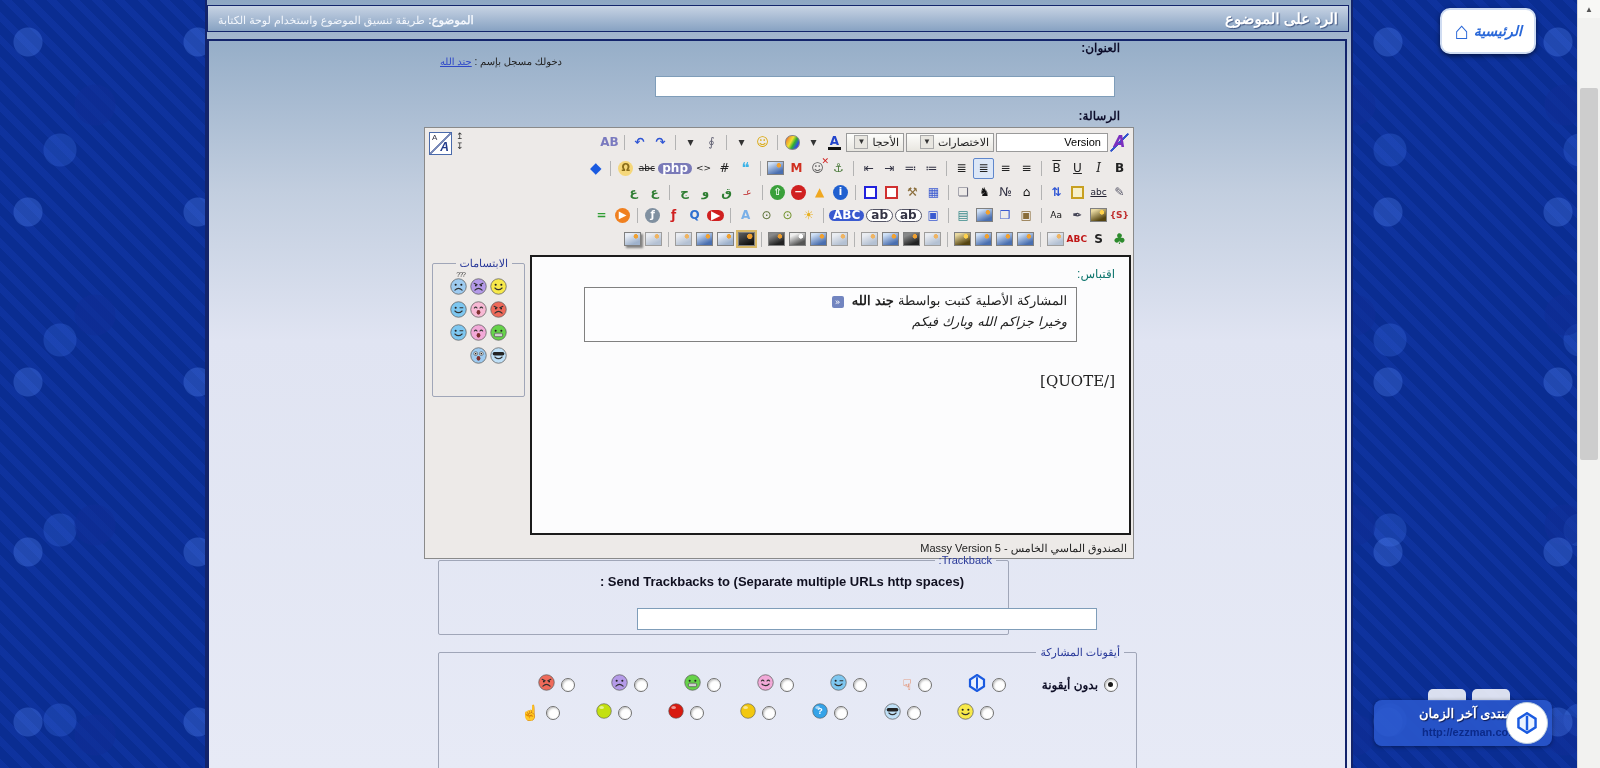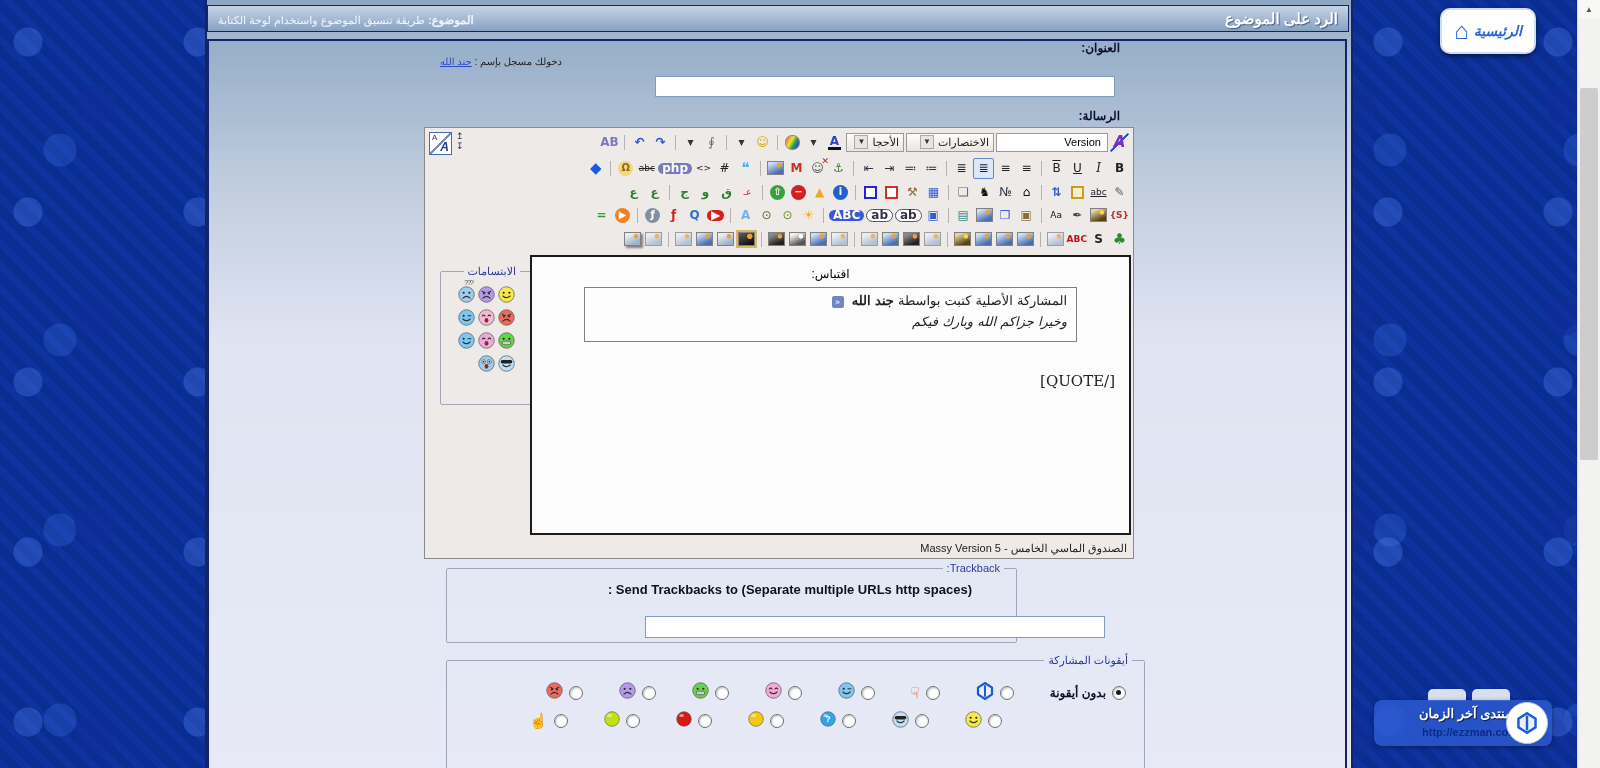--- a/index.html
+++ b/index.html
@@ -77,7 +77,7 @@
   .xwrap{position:relative}
   .xwrap .xmark{position:absolute;right:-2px;top:-3px;color:#d02020;font-size:9px;font-weight:bold}
   
-  fieldset{border:1px solid #a0a6b8;border-radius:2px;direction:rtl;margin:8px;box-sizing:border-box}
+  fieldset{border:1px solid #a0a6b8;border-radius:2px;direction:rtl;margin:0;box-sizing:border-box}
   legend{font-size:11px;color:#2a3a9a;padding:0 4px}
   .smfs{position:absolute;left:7px;top:129px;width:93px;height:140px;background:#edeae8}
   .smgrid{display:grid;grid-template-columns:repeat(3,1fr);row-gap:6px;justify-items:center;padding:2px 4px;direction:ltr}

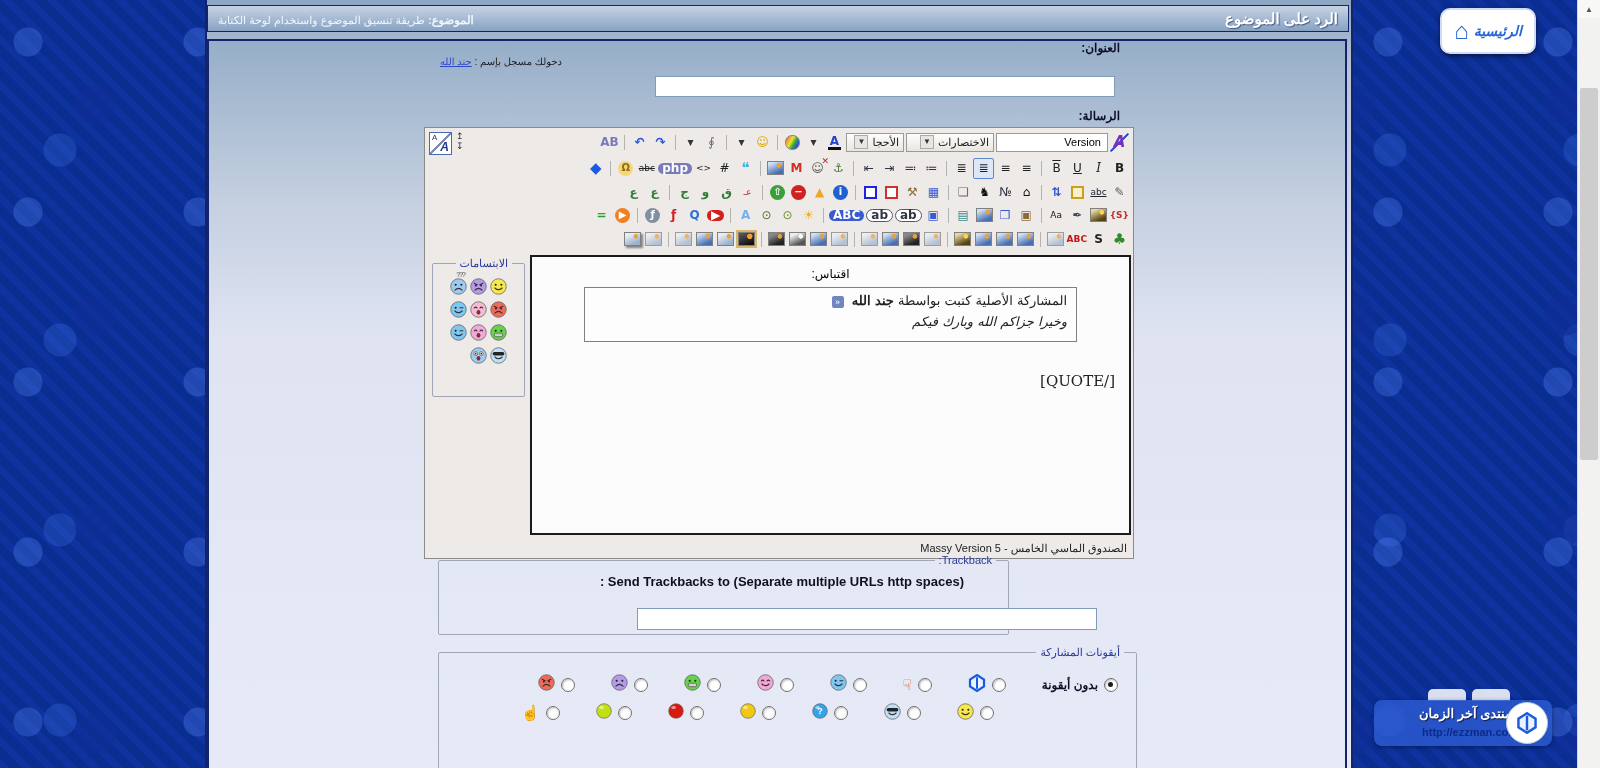--- a/index.html
+++ b/index.html
@@ -87,7 +87,7 @@
   .content{position:absolute;left:105px;top:127px;width:601px;height:280px;background:#fcfcfd;
        border:2px solid #1b1b1b;box-sizing:border-box;direction:rtl;overflow:hidden}
   .qtag{font-family:"DejaVu Serif",serif;font-size:15px;color:#222;text-align:right;margin:7px 12px 0;direction:rtl;unicode-bidi:plaintext}
-  .qcaption{font-size:12px;color:#000000;text-align:center;margin:10px 14px 0}
+  .qcaption{font-size:12px;color:#0f766e;text-align:right;margin:10px 14px 0}
   .qbox{margin:6px 52px 0 52px;border:1px solid #808080;background:#fdfdfe;padding:5px 9px 12px;
        font-family:"DejaVu Serif",serif;font-size:13px;color:#222;text-align:right}
   .qbox .go{display:inline-flex;align-items:center;justify-content:center;width:12px;height:12px;

